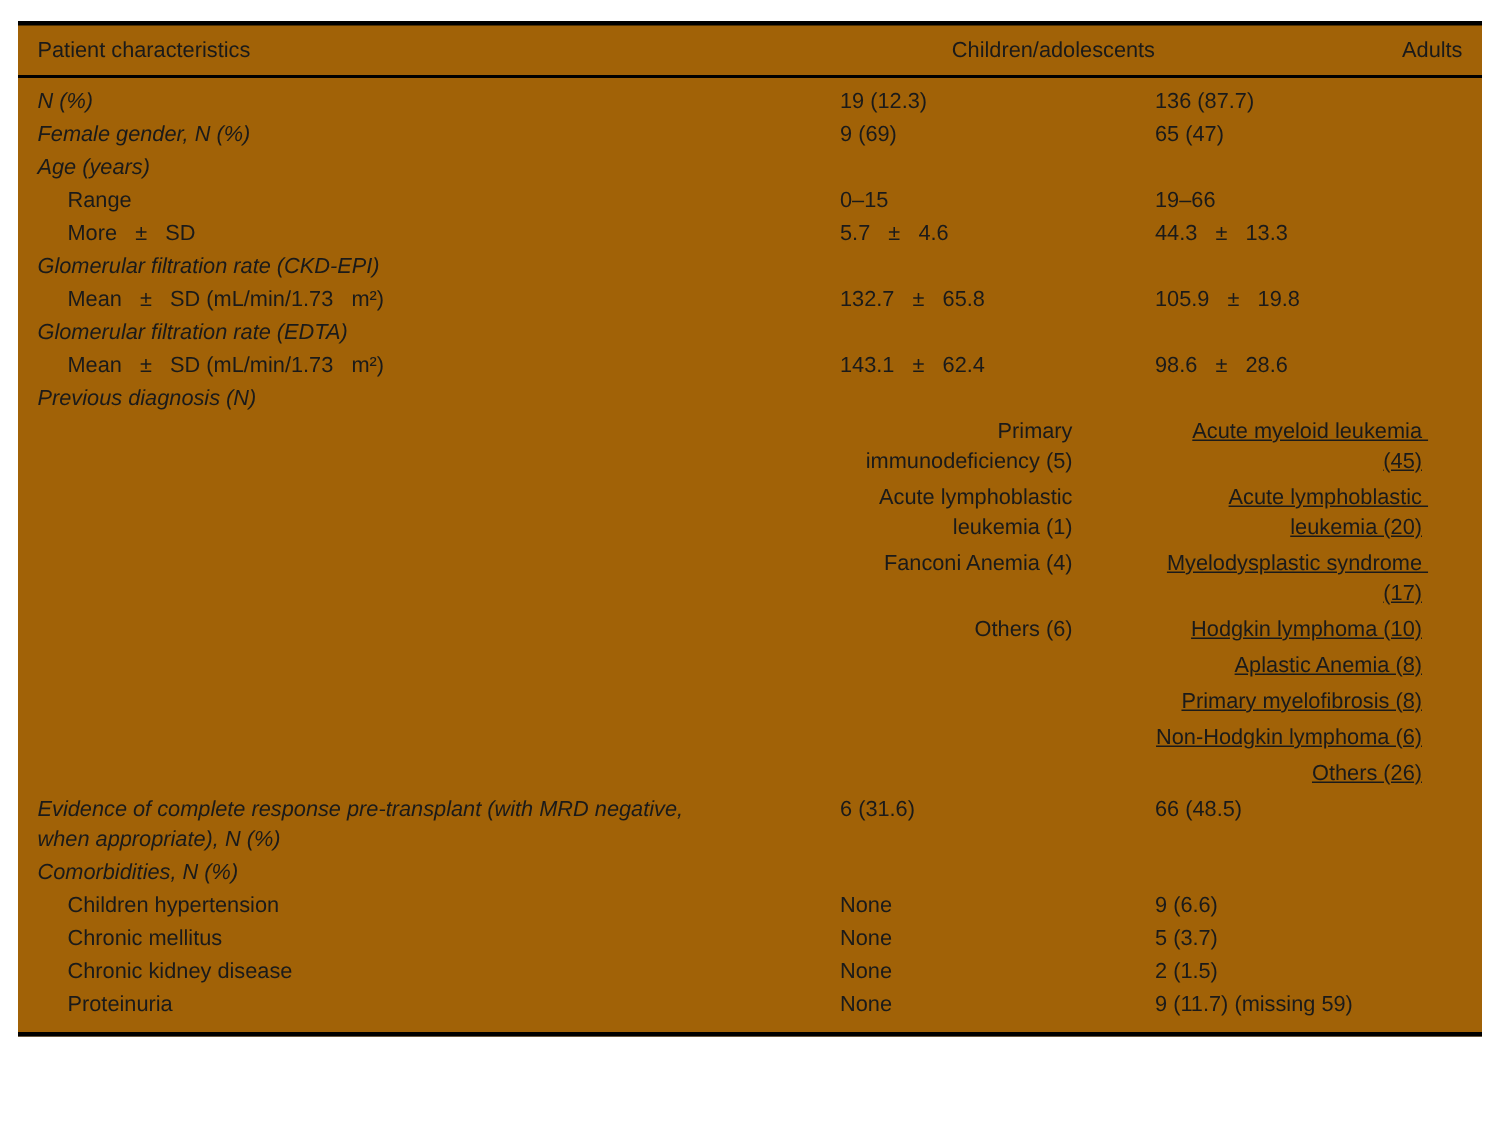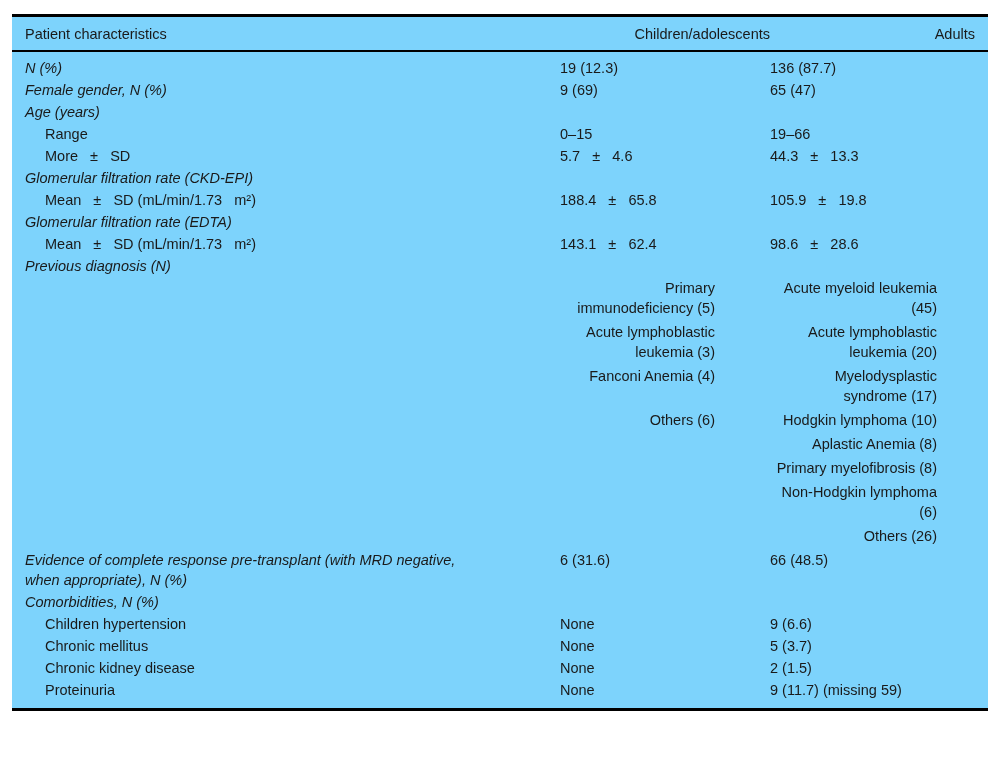--- a/index.html
+++ b/index.html
@@ -57,7 +57,7 @@
 <body>
 
 <div class="page">
-  <div class="table-wrap" style="background: #7dd3fc;">
+  <div class="table-wrap" style="background: #a16207;">
     <table>
       <colgroup>
         <col style="width:548px">

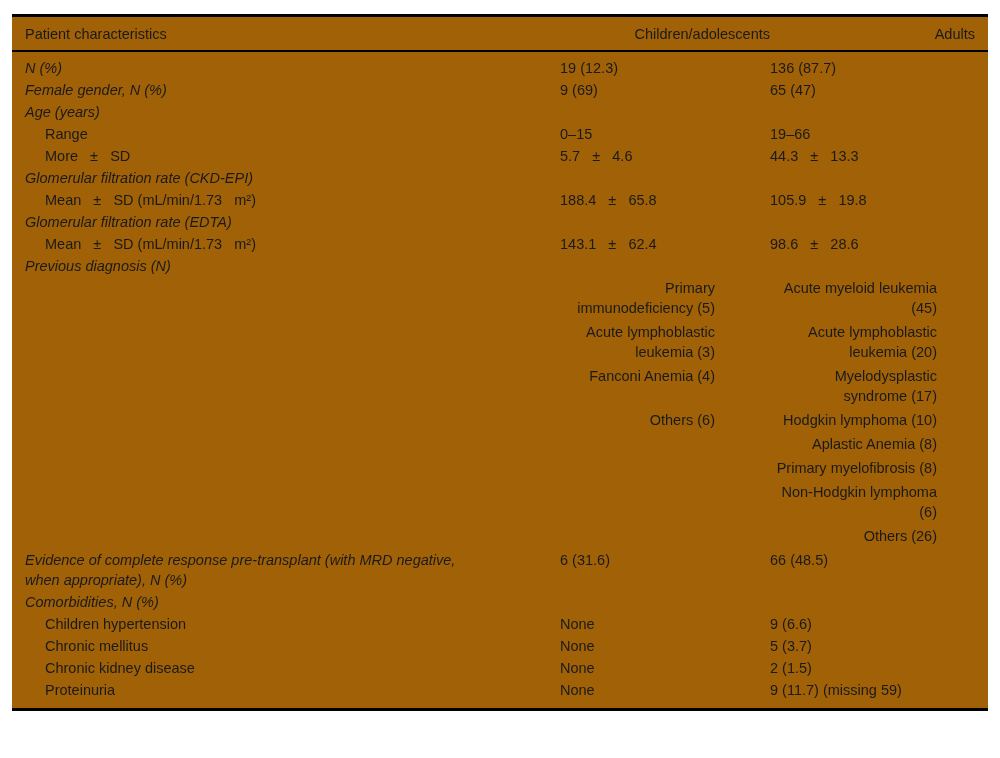--- a/index.html
+++ b/index.html
@@ -104,7 +104,7 @@
         </tr>
         <tr class="indent">
           <td class="c0">Mean   ±   SD (mL/min/1.73   m²)</td>
-          <td class="c1">188.4   ±   65.8</td>
+          <td class="c1">132.7   ±   65.8</td>
           <td class="c2">105.9   ±   19.8</td>
         </tr>
         <tr class="italic">

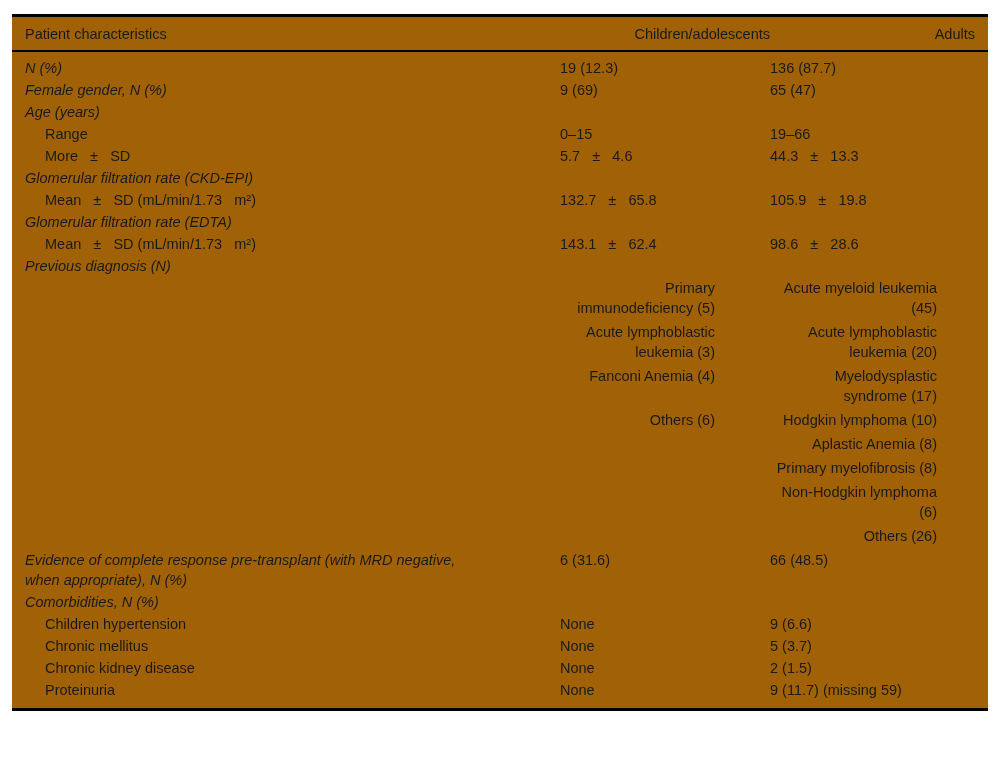--- a/index.html
+++ b/index.html
@@ -51,7 +51,7 @@
   tbody tr:first-child td { padding-top: 6px; }
   tr.diag td { padding-bottom: 3px; text-align: right; }
   tr.diag td.c1 { padding-right: 55px; }
-  tr.diag td.c2 { padding-right: 51px; }
+  tr.diag td.c2 { padding-right: 40px; text-decoration: underline; }
 </style>
 </head>
 <body>

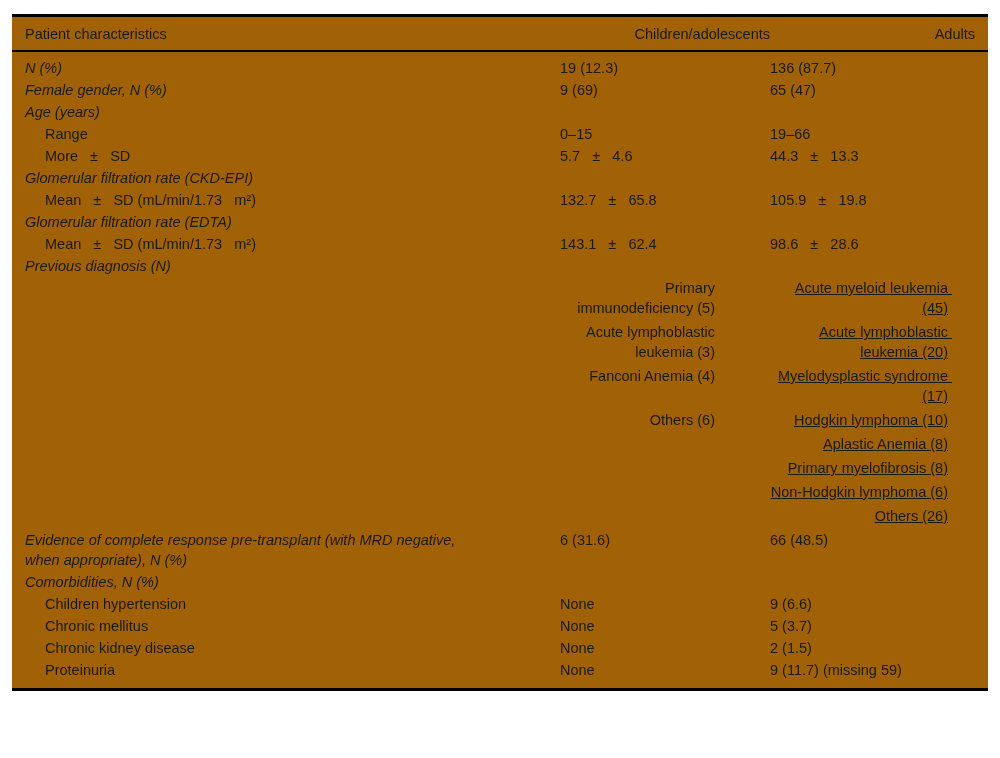--- a/index.html
+++ b/index.html
@@ -129,7 +129,7 @@
         </tr>
         <tr class="diag">
           <td class="c0"></td>
-          <td class="c1">Acute lymphoblastic leukemia (3)</td>
+          <td class="c1">Acute lymphoblastic leukemia (1)</td>
           <td class="c2">Acute lymphoblastic leukemia (20)</td>
         </tr>
         <tr class="diag">

